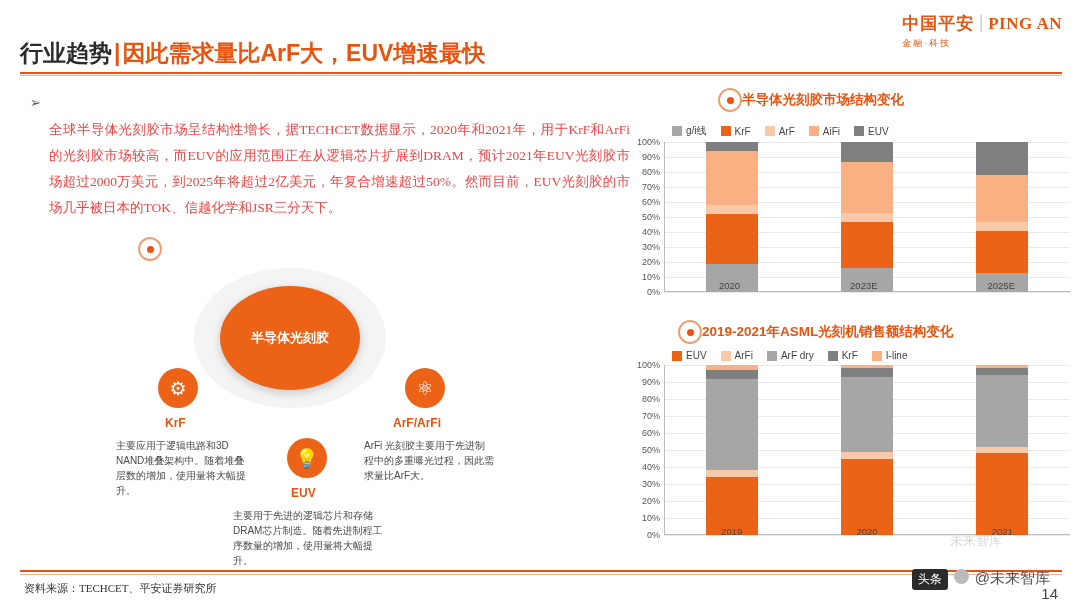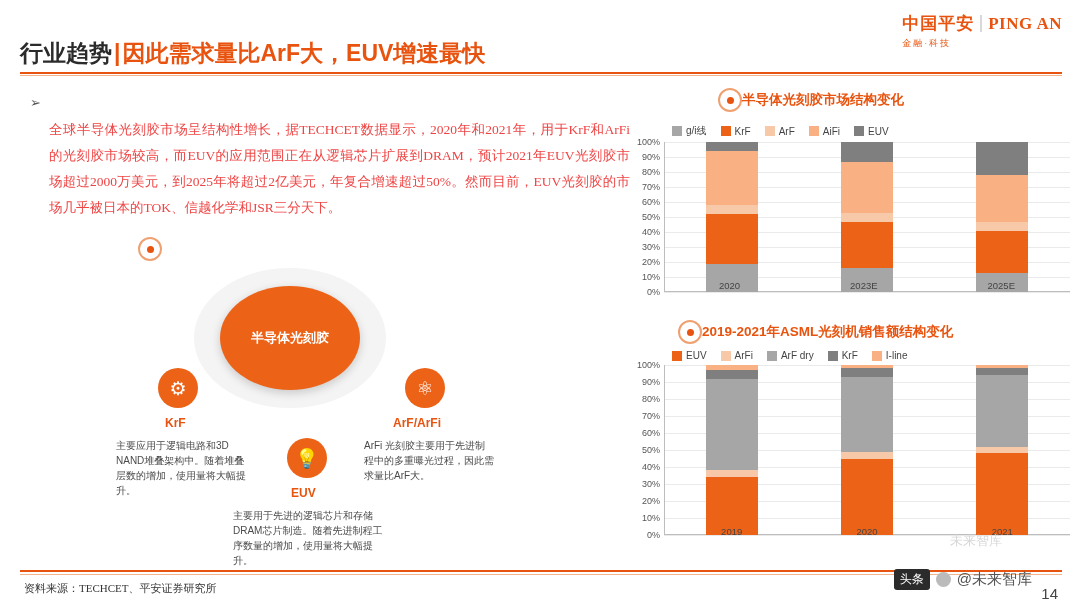--- a/index.html
+++ b/index.html
@@ -103,7 +103,7 @@
   .pageno { position:absolute; right:22px; bottom:6px; font-size:15px; color:#444; }
 
   .wm1 { position:absolute; right:78px; bottom:58px; font-size:13px; color:#d8d8d8; }
-  .wm2 { position:absolute; right:48px; bottom:18px; font-size:15px; color:#555; display:flex; align-items:center; gap:6px; }
+  .wm2 { position:absolute; right:30px; bottom:18px; font-size:15px; color:#555; display:flex; gap:6px; }
   .wm-badge { background:#2b2b2b; color:#fff; font-size:12px; padding:2px 6px; border-radius:3px; }
   .wm-circ { width:15px; height:15px; border-radius:50%; background:#bbb; display:inline-block; }
 </style>

